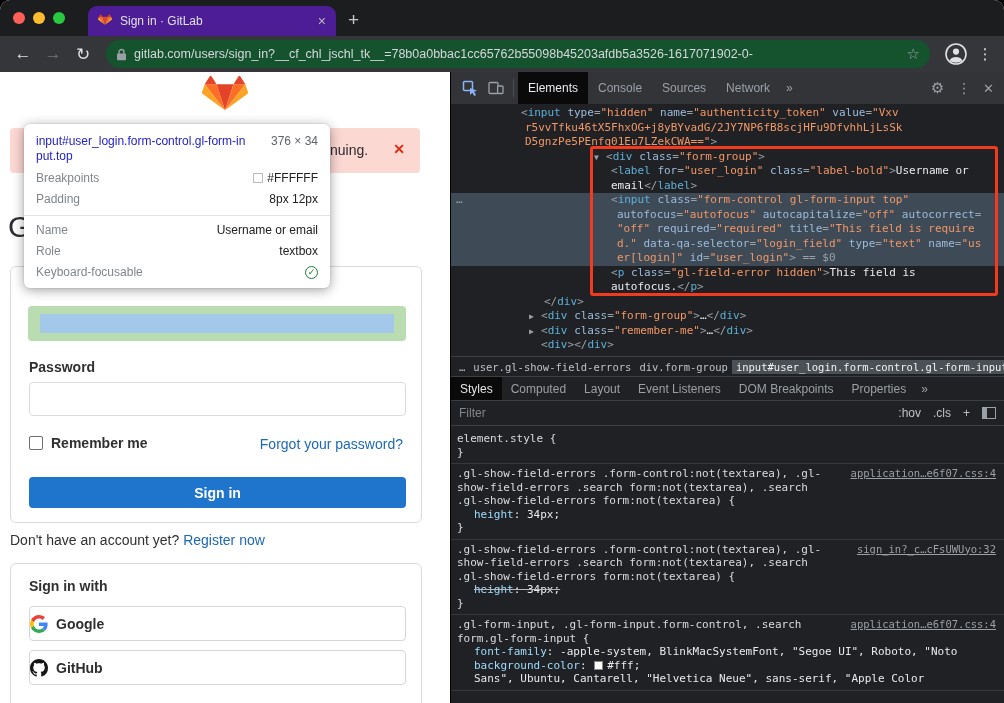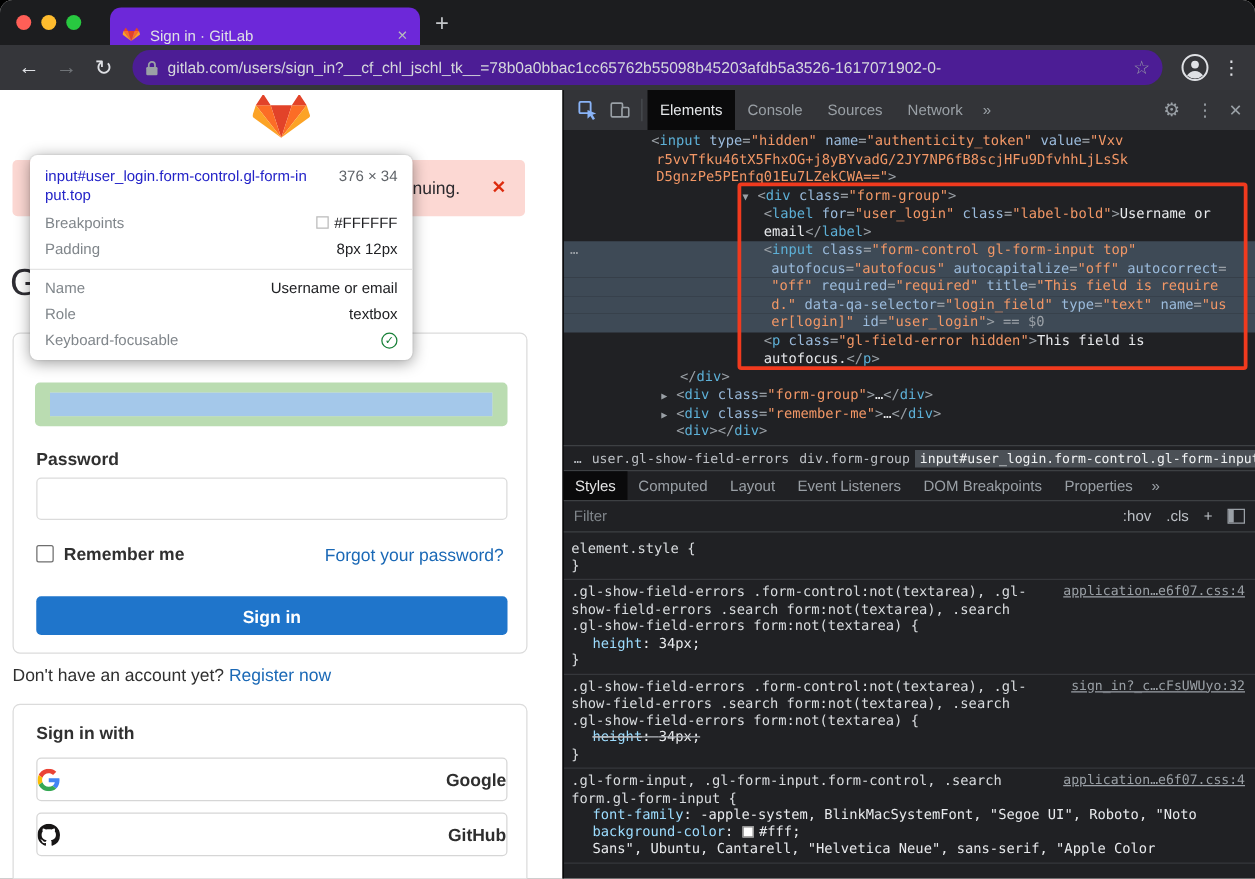--- a/index.html
+++ b/index.html
@@ -9,7 +9,7 @@
   
   .titlebar { height:36px; background:#1c1d1f; position:relative; }
   .t-light { position:absolute; top:12px; width:12px; height:12px; border-radius:50%; }
-  .tab { position:absolute; left:88px; top:6px; width:248px; height:30px; background:#6d28d9; border-radius:9px 9px 0 0; display:flex; align-items:flex-end; padding:0 10px; }
+  .tab { position:absolute; left:88px; top:6px; width:248px; height:30px; background:#4c1d95; border-radius:9px 9px 0 0; display:flex; align-items:center; padding:0 10px; }
   .tab-title { color:#dfe1e5; font-size:12px; flex:1; white-space:nowrap; overflow:hidden; text-overflow:ellipsis; margin-left:8px; }
   .tab-close { color:#b6b9bd; font-size:14px; margin-left:6px; cursor:default; }
   .new-tab { position:absolute; left:348px; top:7px; color:#c3c6c9; font-size:19px; line-height:26px; }

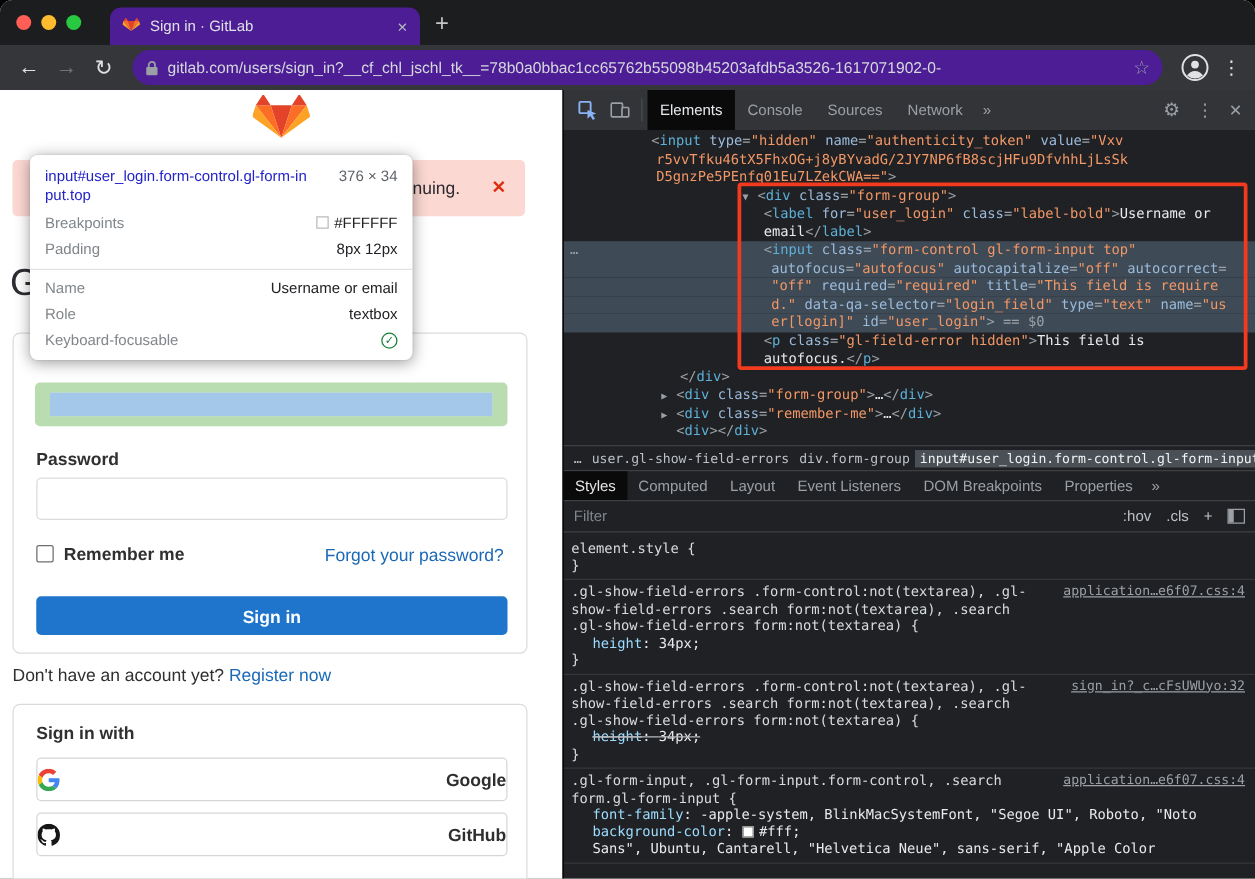--- a/index.html
+++ b/index.html
@@ -18,7 +18,7 @@
   .toolbar { height:36px; background:#35363a; display:flex; align-items:center; padding:0 10px; gap:4px; }
   .nav-btn { color:#dfe1e5; font-size:17px; width:26px; text-align:center; }
   .nav-btn.dim { color:#707478; }
-  .urlbar { flex:1; height:28px; background:#4c1d95; border-radius:14px; display:flex; align-items:center; padding:12px 10px; margin:0 6px; min-width:0; }
+  .urlbar { flex:1; height:28px; background:#14532d; border-radius:14px; display:flex; align-items:center; padding:12px 10px; margin:0 6px; min-width:0; }
   .url-text { color:#d5d8dc; font-size:12.5px; white-space:nowrap; overflow:hidden; flex:1; margin-left:7px; }
   .star { color:#9aa0a6; font-size:15px; margin-left:6px; }
   .avatar { width:24px; height:24px; margin:0 4px; }

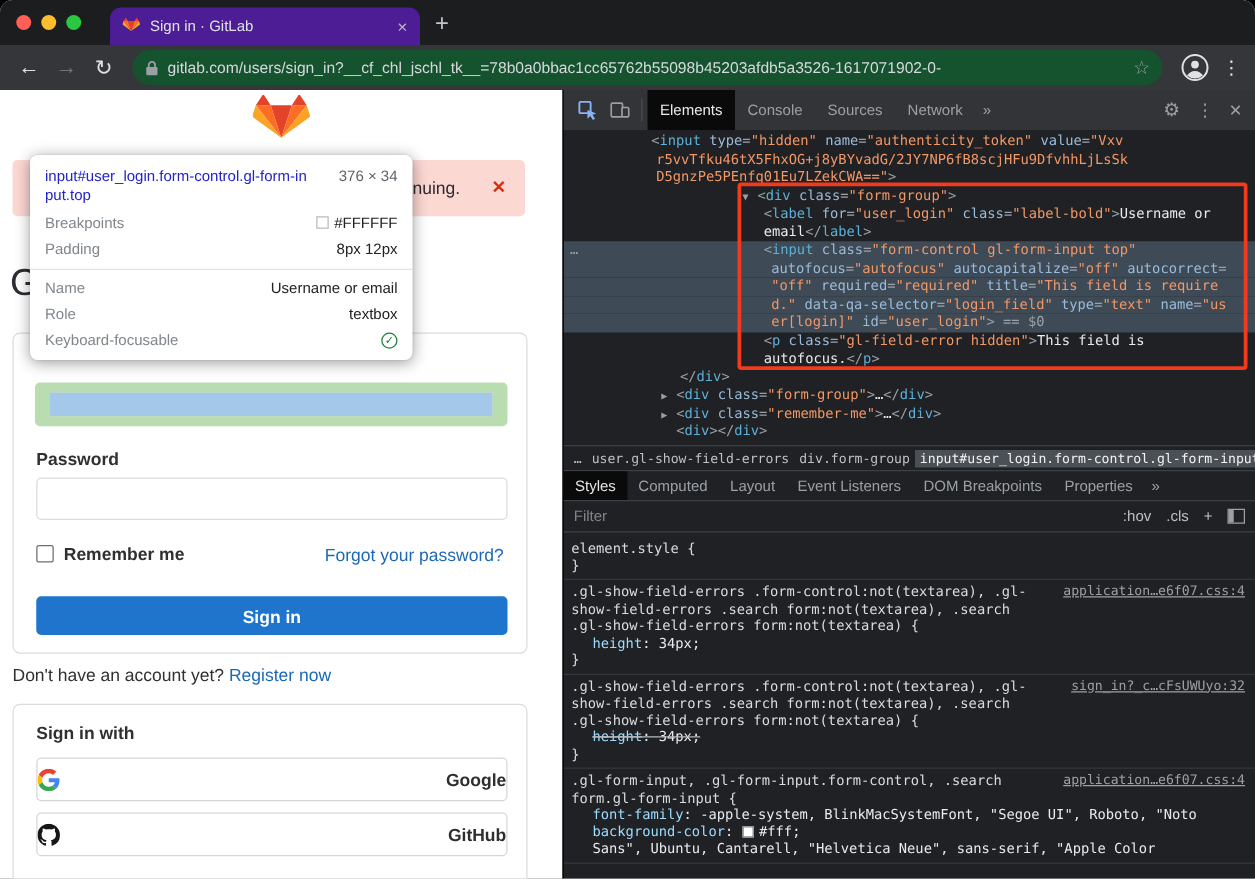--- a/index.html
+++ b/index.html
@@ -61,7 +61,7 @@
 
   .oauth-card { position:absolute; left:10px; top:491px; width:412px; height:170px; border:1px solid #dbdbdb; border-radius:6px; background:#fff; }
   .oauth-title { position:absolute; left:18px; top:14px; font-size:14px; font-weight:700; color:#303030; }
-  .oauth-btn { position:absolute; left:18px; width:377px; height:35px; border:1px solid #d6d6d6; border-radius:4px; background:#fff; display:flex; align-items:center; justify-content:space-between; gap:8px; font-size:14px; font-weight:600; color:#2e2e2e; }
+  .oauth-btn { position:absolute; left:18px; width:377px; height:35px; border:1px solid #d6d6d6; border-radius:4px; background:#fff; display:flex; align-items:center; justify-content:flex-start; gap:8px; font-size:14px; font-weight:600; color:#2e2e2e; }
   .oauth-google { top:42px; } .oauth-github { top:86px; }
 
   

